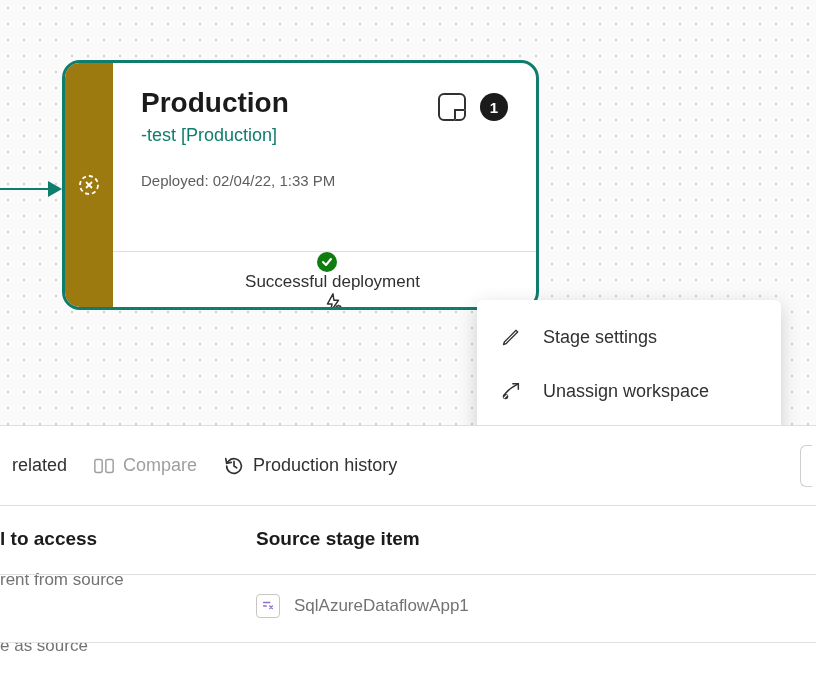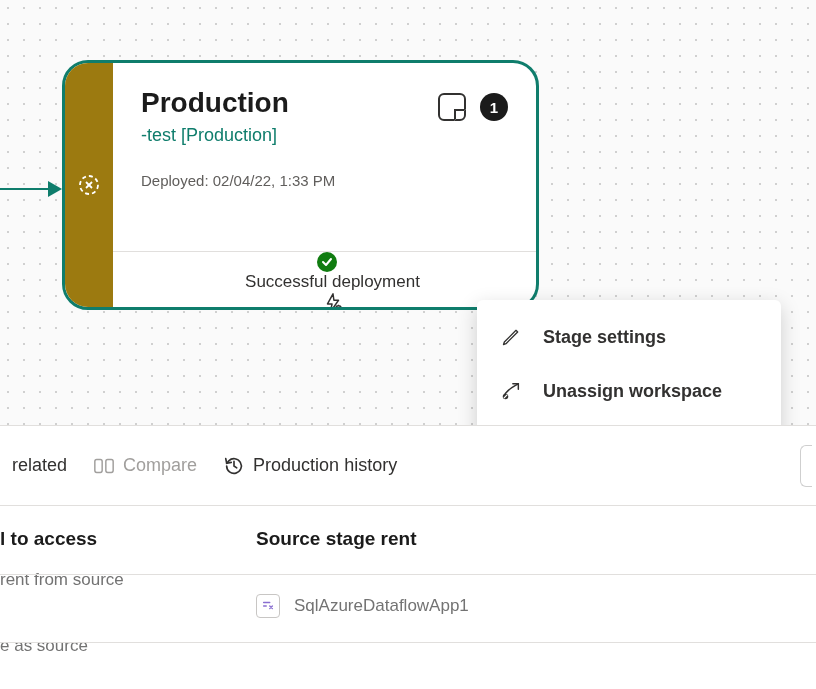--- a/index.html
+++ b/index.html
@@ -49,7 +49,7 @@
     width: 477px;
     height: 250px;
     border: 3px solid #0f7d6c;
-    border-radius: 26px;
+    border-radius: 18px;
     background: #fff;
     display: flex;
     overflow: hidden;

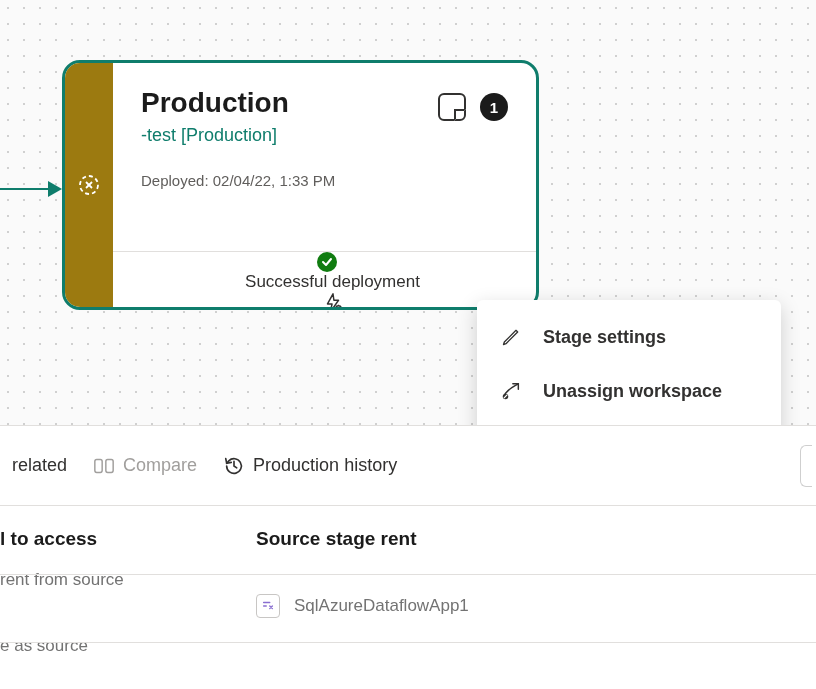--- a/index.html
+++ b/index.html
@@ -175,7 +175,6 @@
     font-size: 18px;
     color: #323130;
     cursor: pointer;
-    font-weight: bold;
   }
   .menu-item.disabled {
     color: #a19f9d;

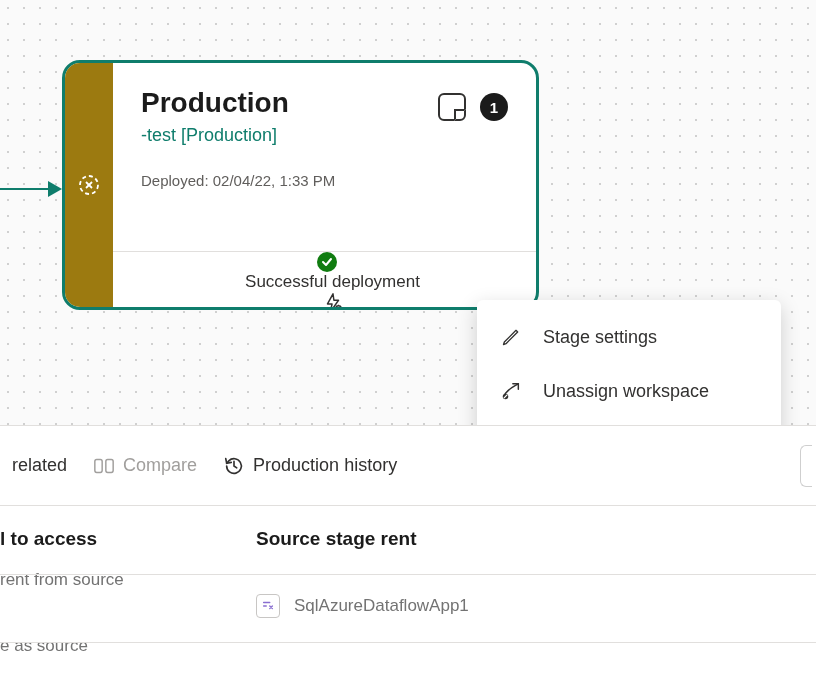--- a/index.html
+++ b/index.html
@@ -436,7 +436,7 @@
       </div>
     </div>
     <div class="col-right">
-      <div class="col-head">Source stage rent</div>
+      <div class="col-head">Source stage item</div>
       <div style="height:26px"></div>
       <div class="cut-row">
         <span class="row-icon-box">

